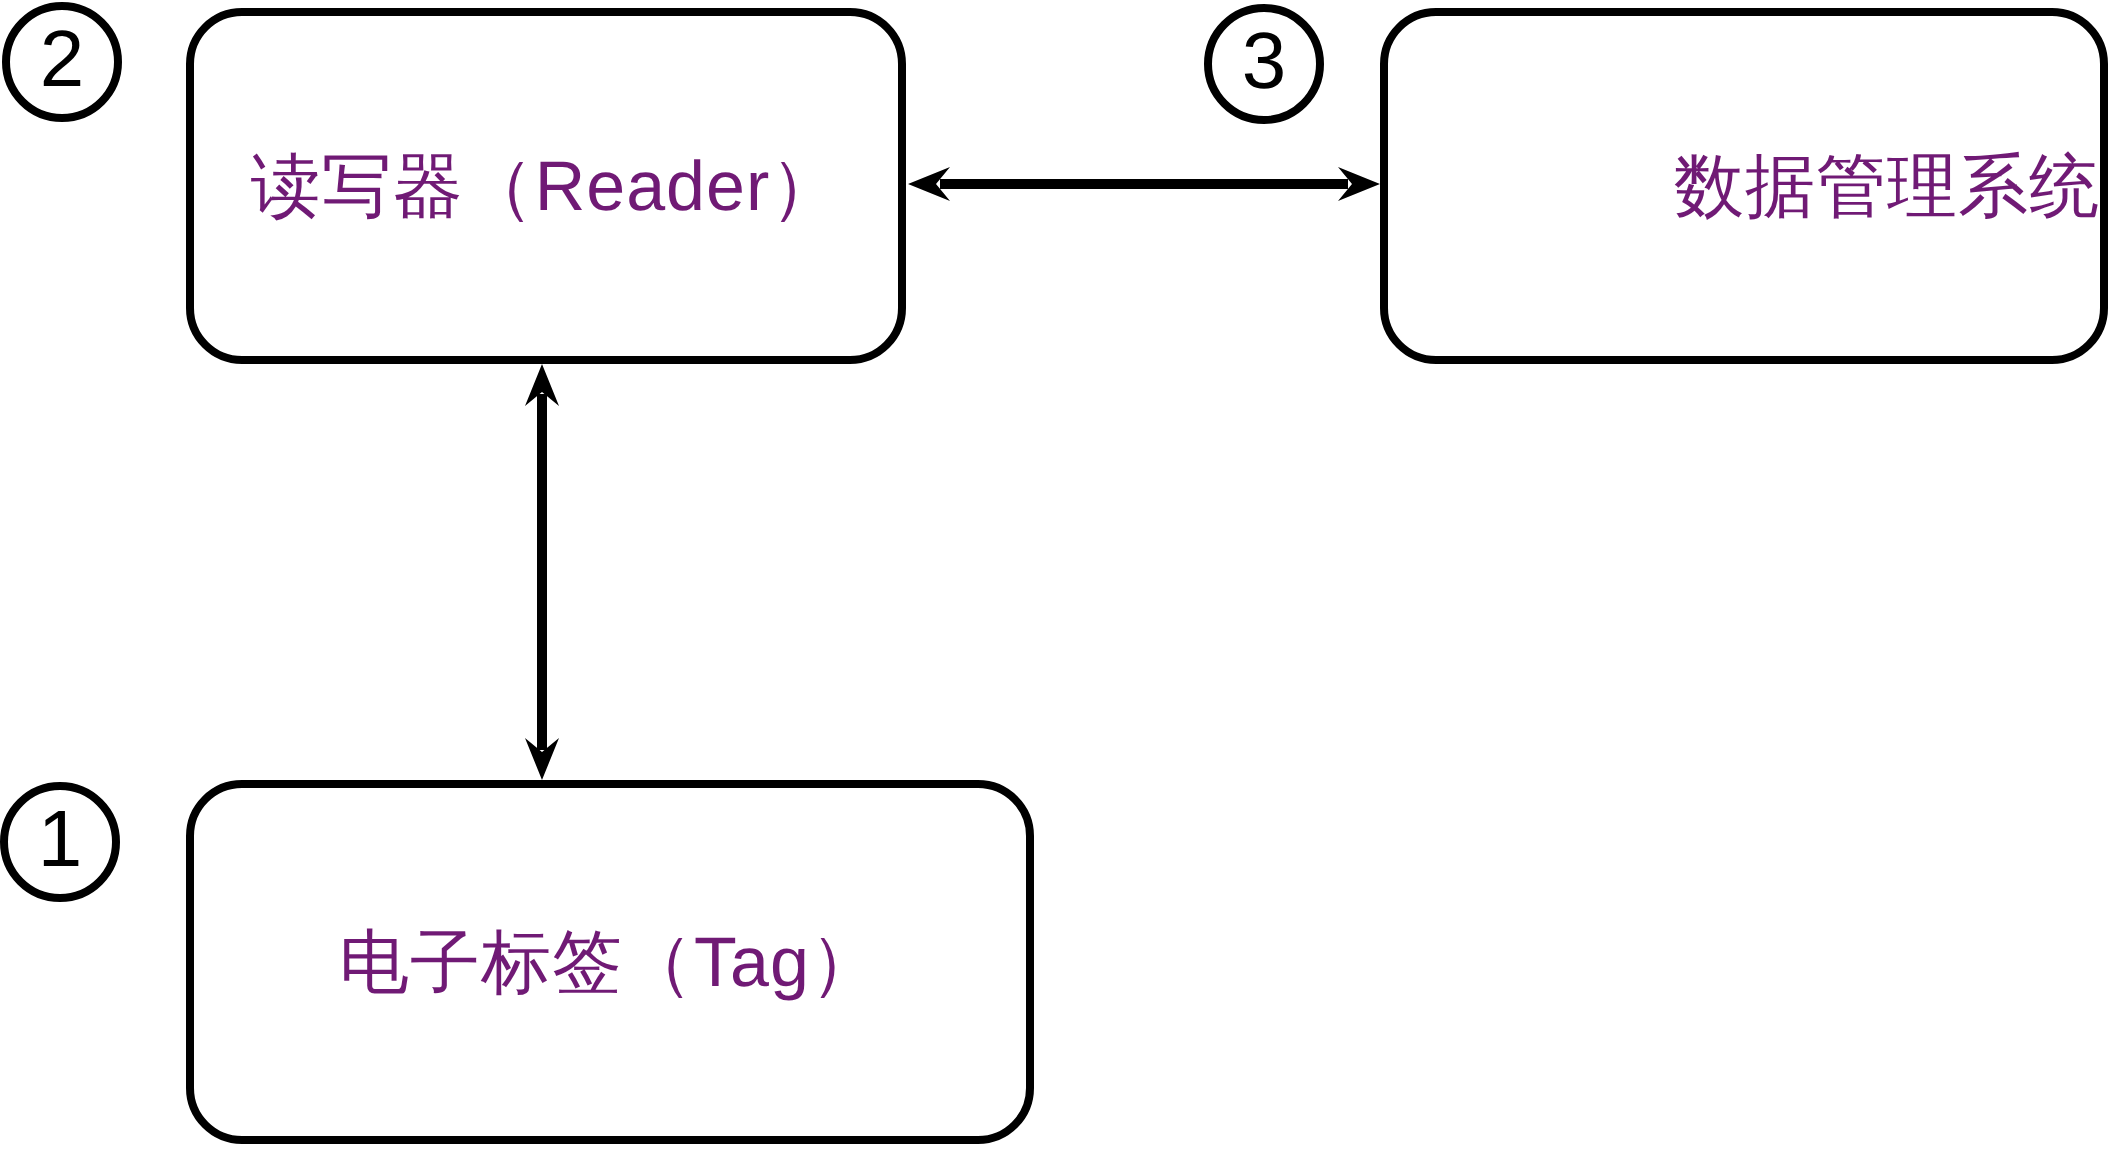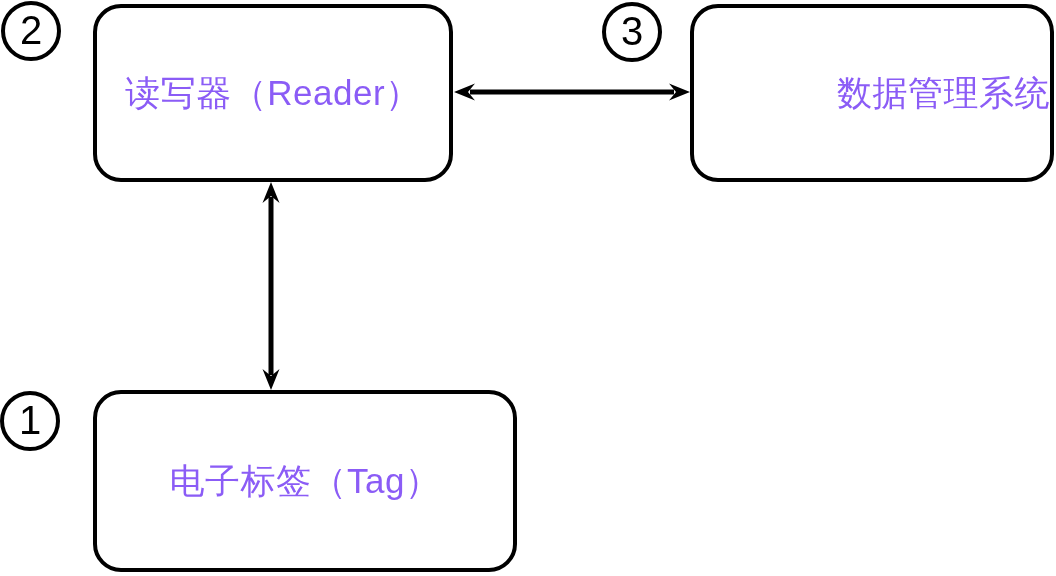--- a/index.html
+++ b/index.html
@@ -32,7 +32,7 @@
     align-items: center;
     justify-content: center;
     font-size: 35px;
-    color: #8b5cf6;
+    color: #701a75;
     letter-spacing: 0.5px;
     white-space: nowrap;
   }

